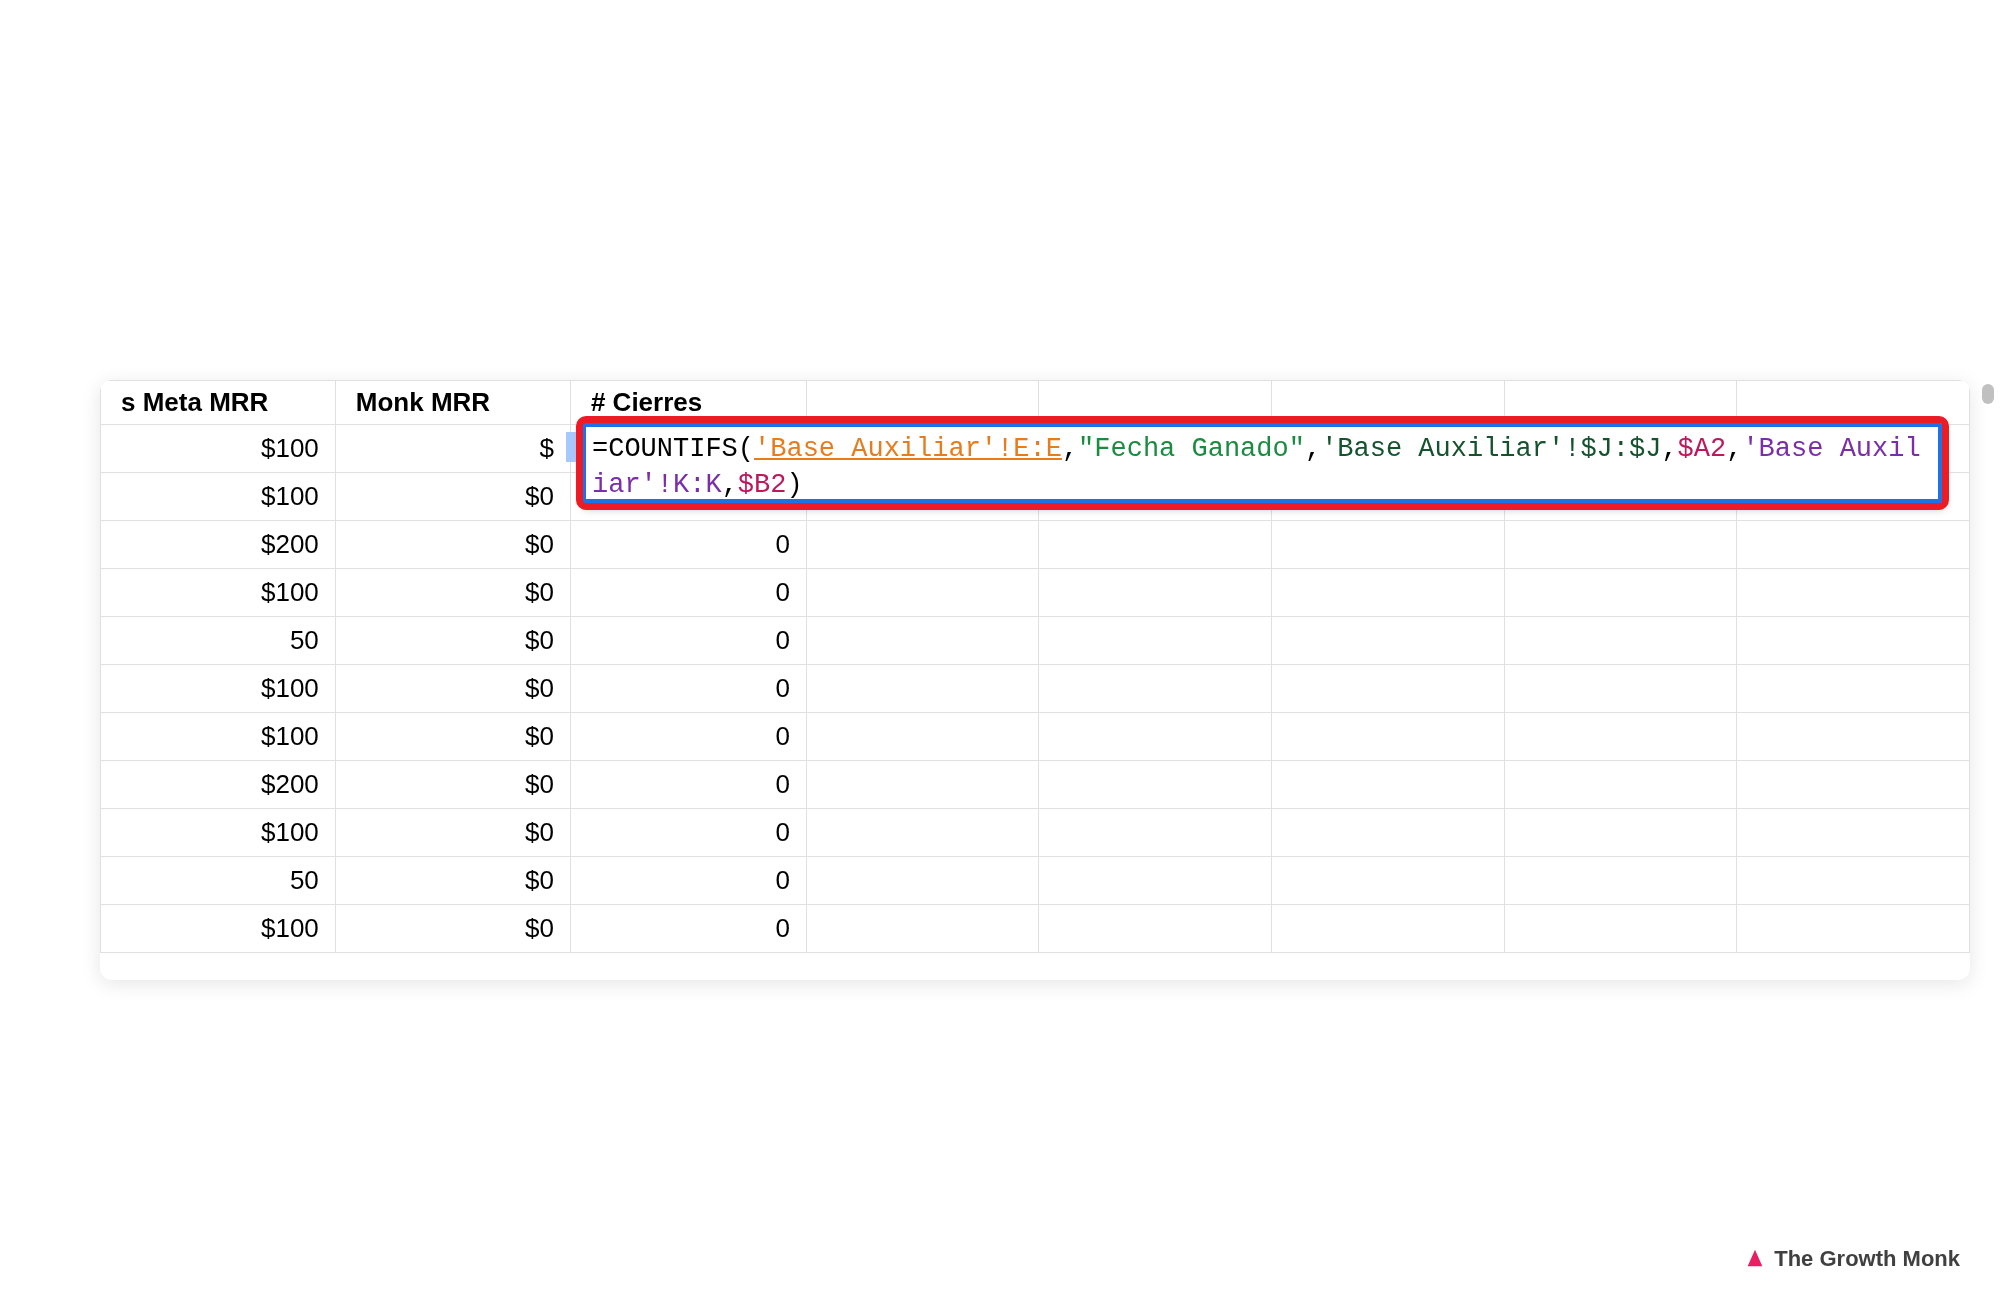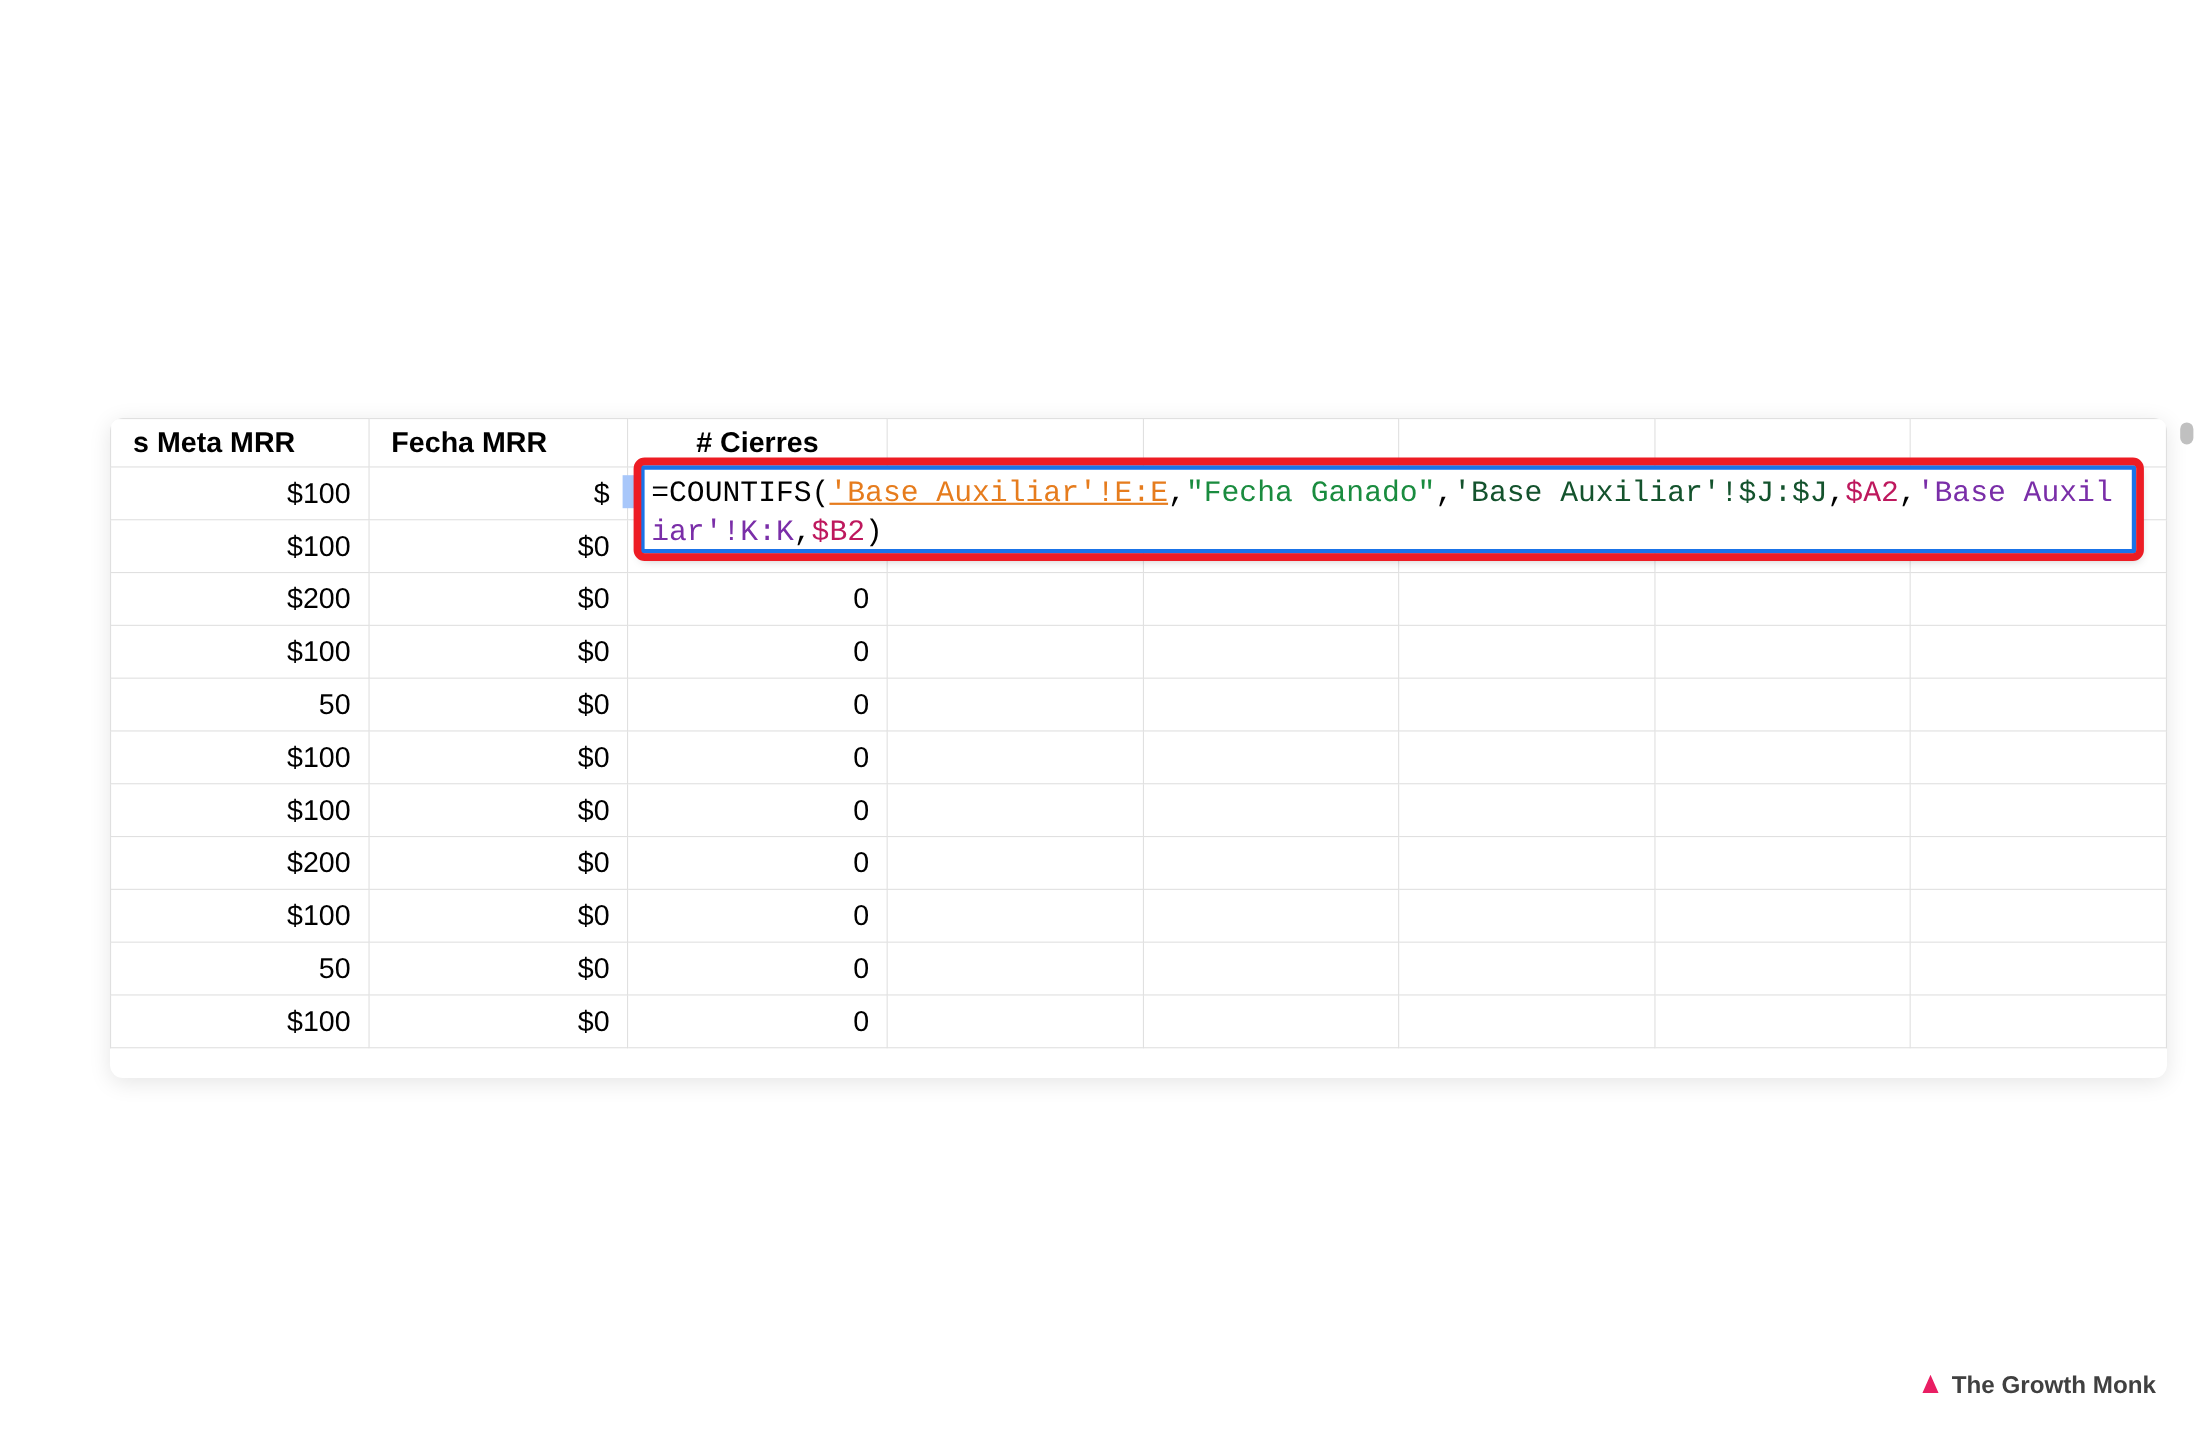--- a/index.html
+++ b/index.html
@@ -167,7 +167,7 @@
     <tbody>
         <tr class="header-row">
       <th class="header-cell col-meta">s Meta MRR</th>
-      <th class="header-cell col-real">Fecha MRR</th>
+      <th class="header-cell col-real">Monk MRR</th>
       <th class="header-cell col-cierres"># Cierres</th>
       <th class="header-cell col-empty"></th>
       <th class="header-cell col-empty"></th>

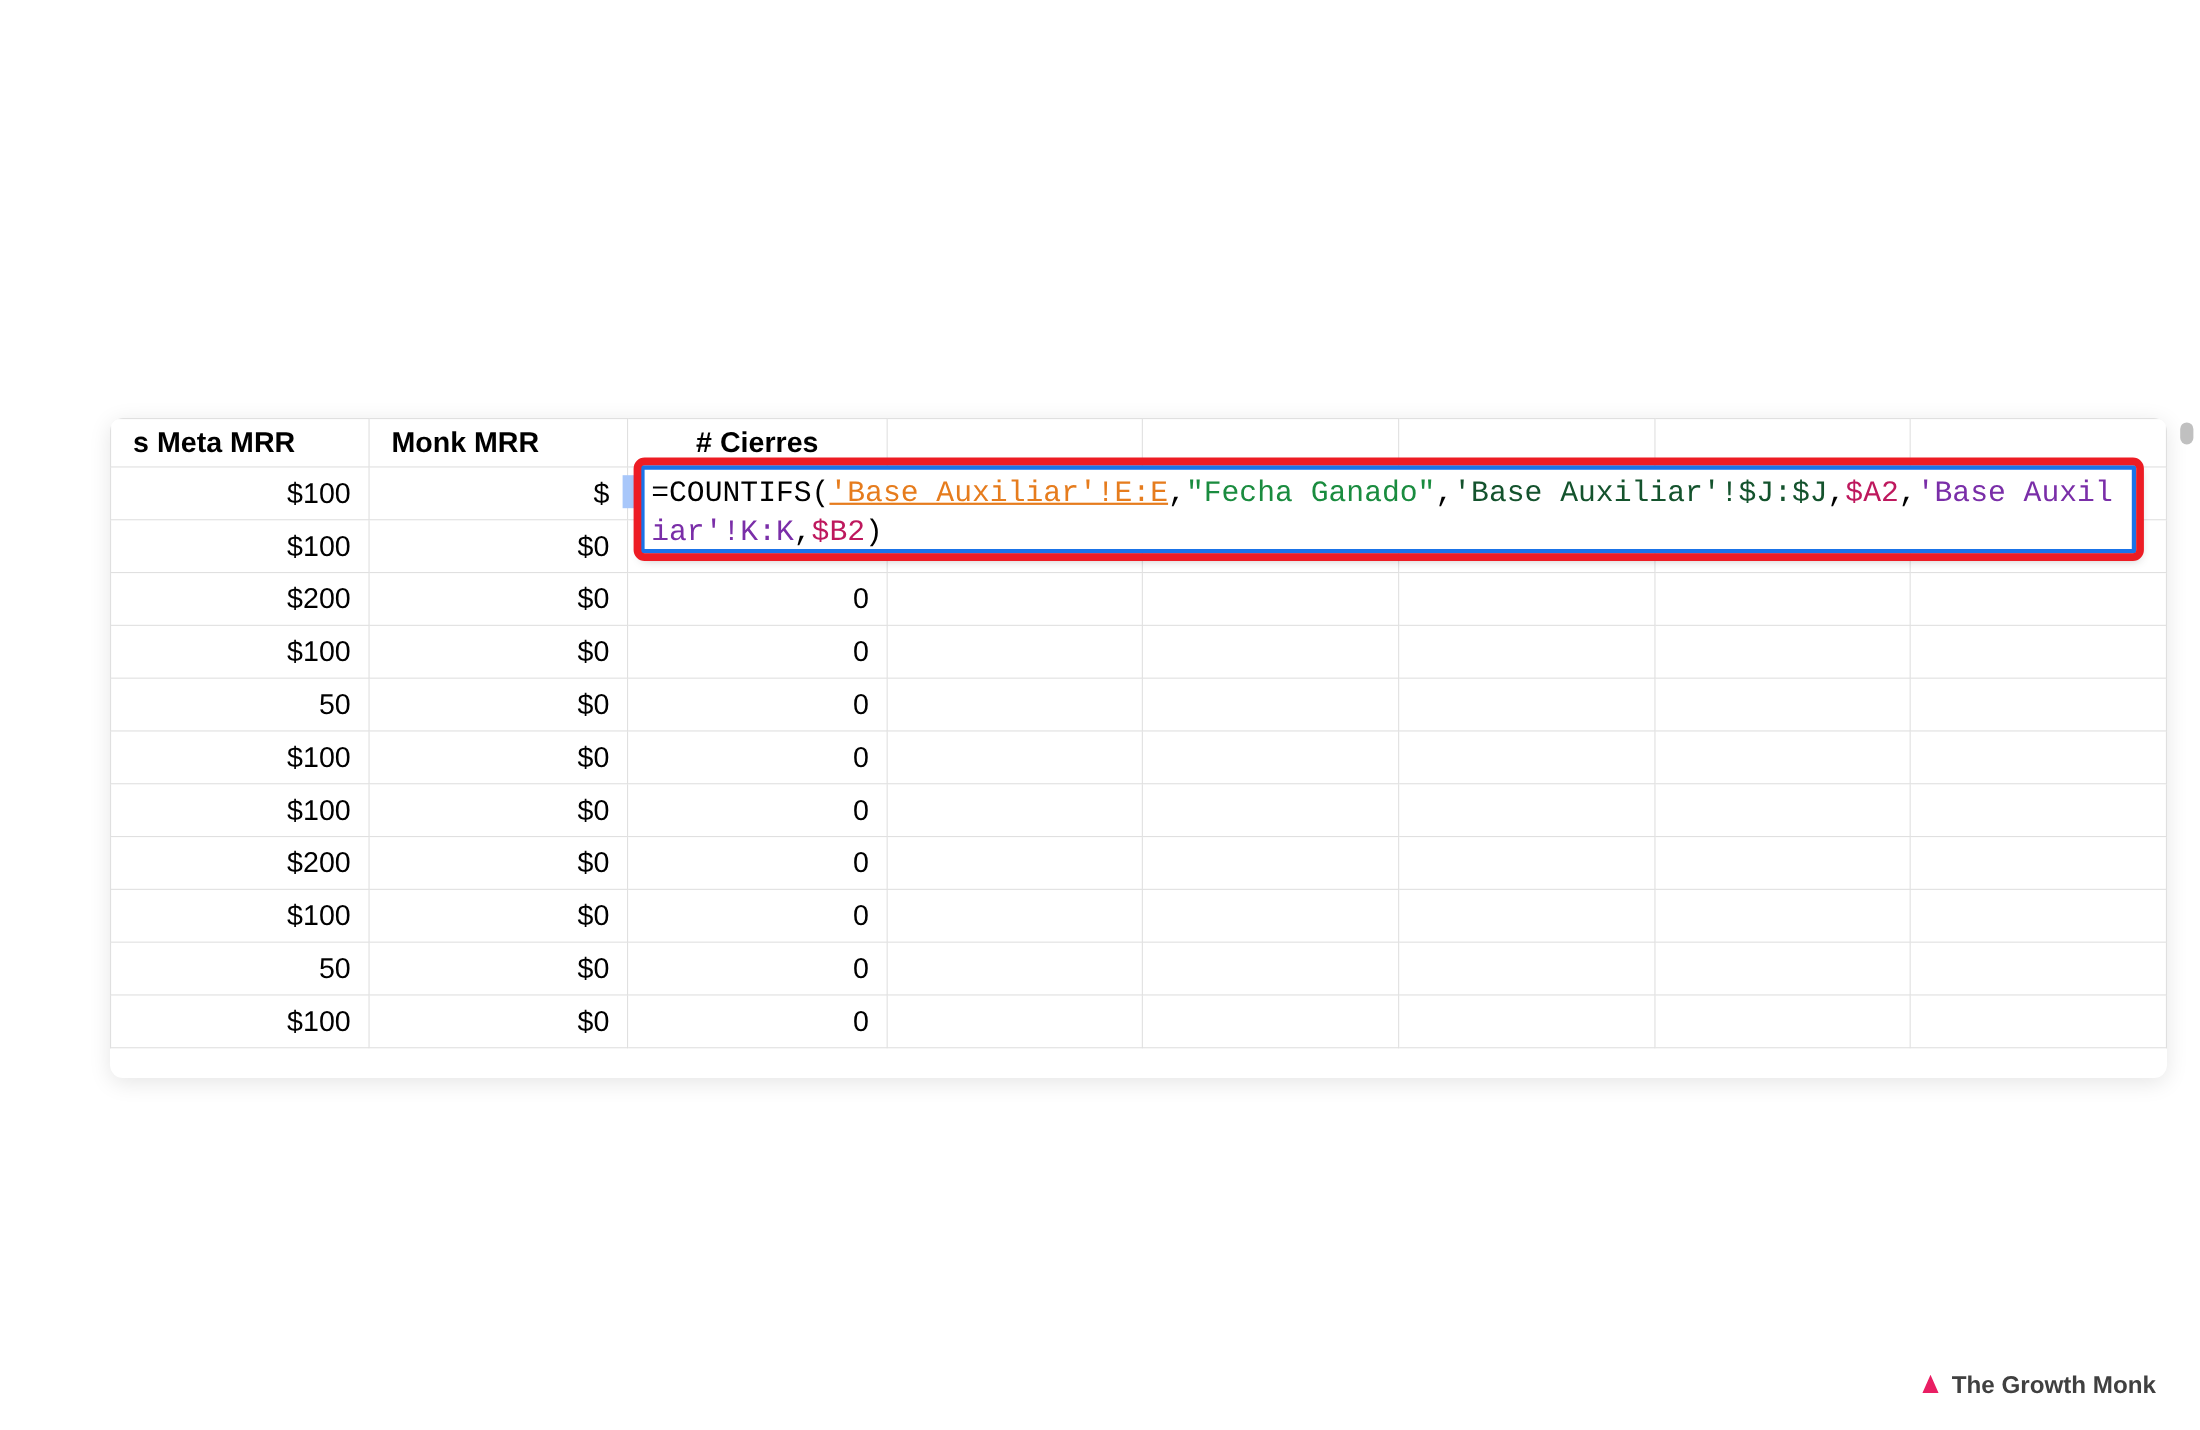--- a/index.html
+++ b/index.html
@@ -58,7 +58,6 @@
     }
     .col-cierres {
       width: 240px;
-      text-align: center;
     }
     .col-empty {
       width: 240px;

